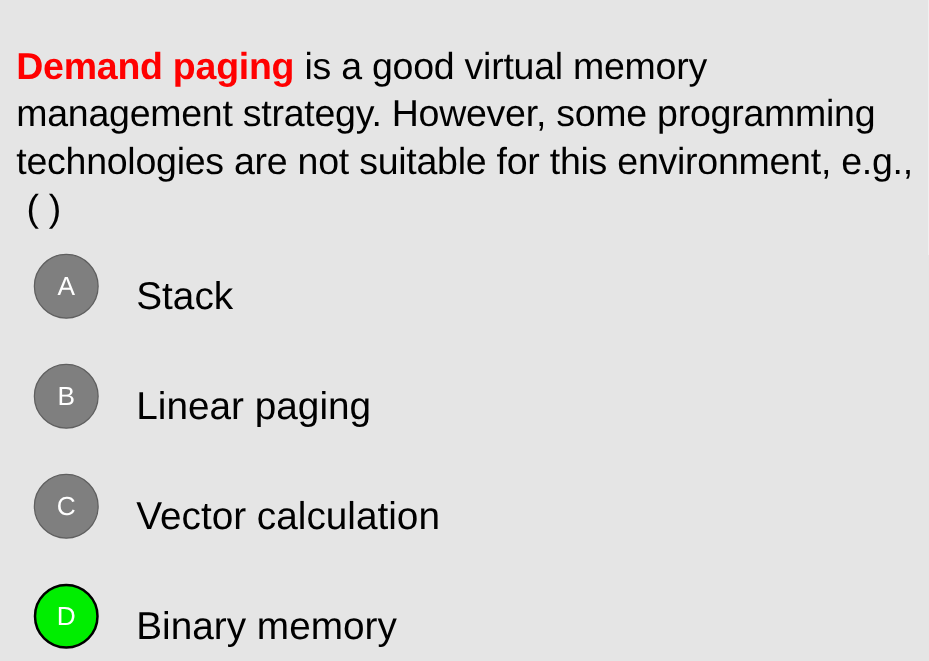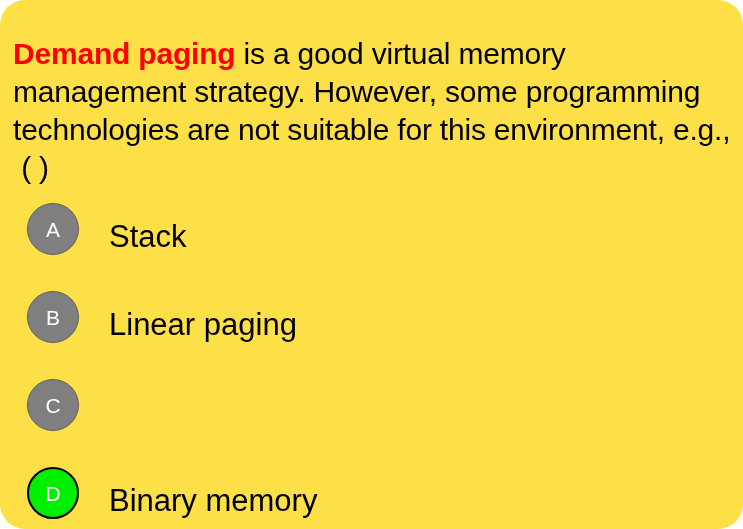--- a/index.html
+++ b/index.html
@@ -20,8 +20,7 @@
     position: relative;
     width: 743px;
     height: 529px;
-    background: #fde047;
-    border-radius: 25px;
+    background: #e5e5e5;
   }
 
   

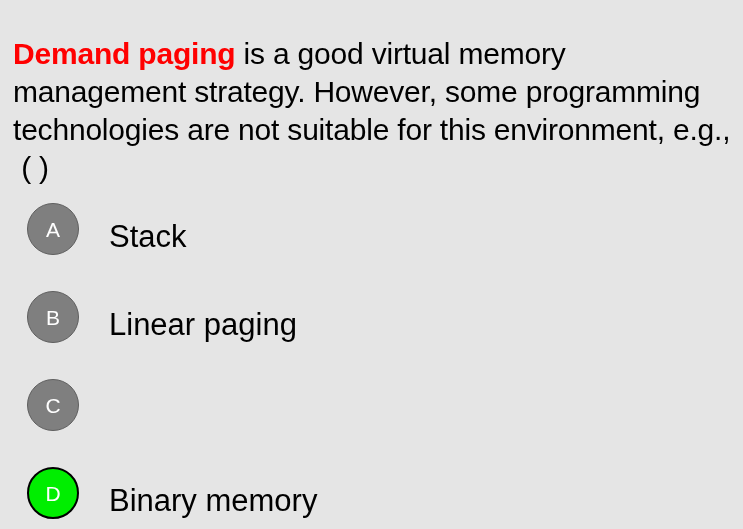--- a/index.html
+++ b/index.html
@@ -122,6 +122,7 @@
       <div class="option-bullet gray">
         <span class="option-letter">C</span>
       </div>
+      <div class="option-label">Vector calculation</div>
     </div>
 
     <div class="option-row">

